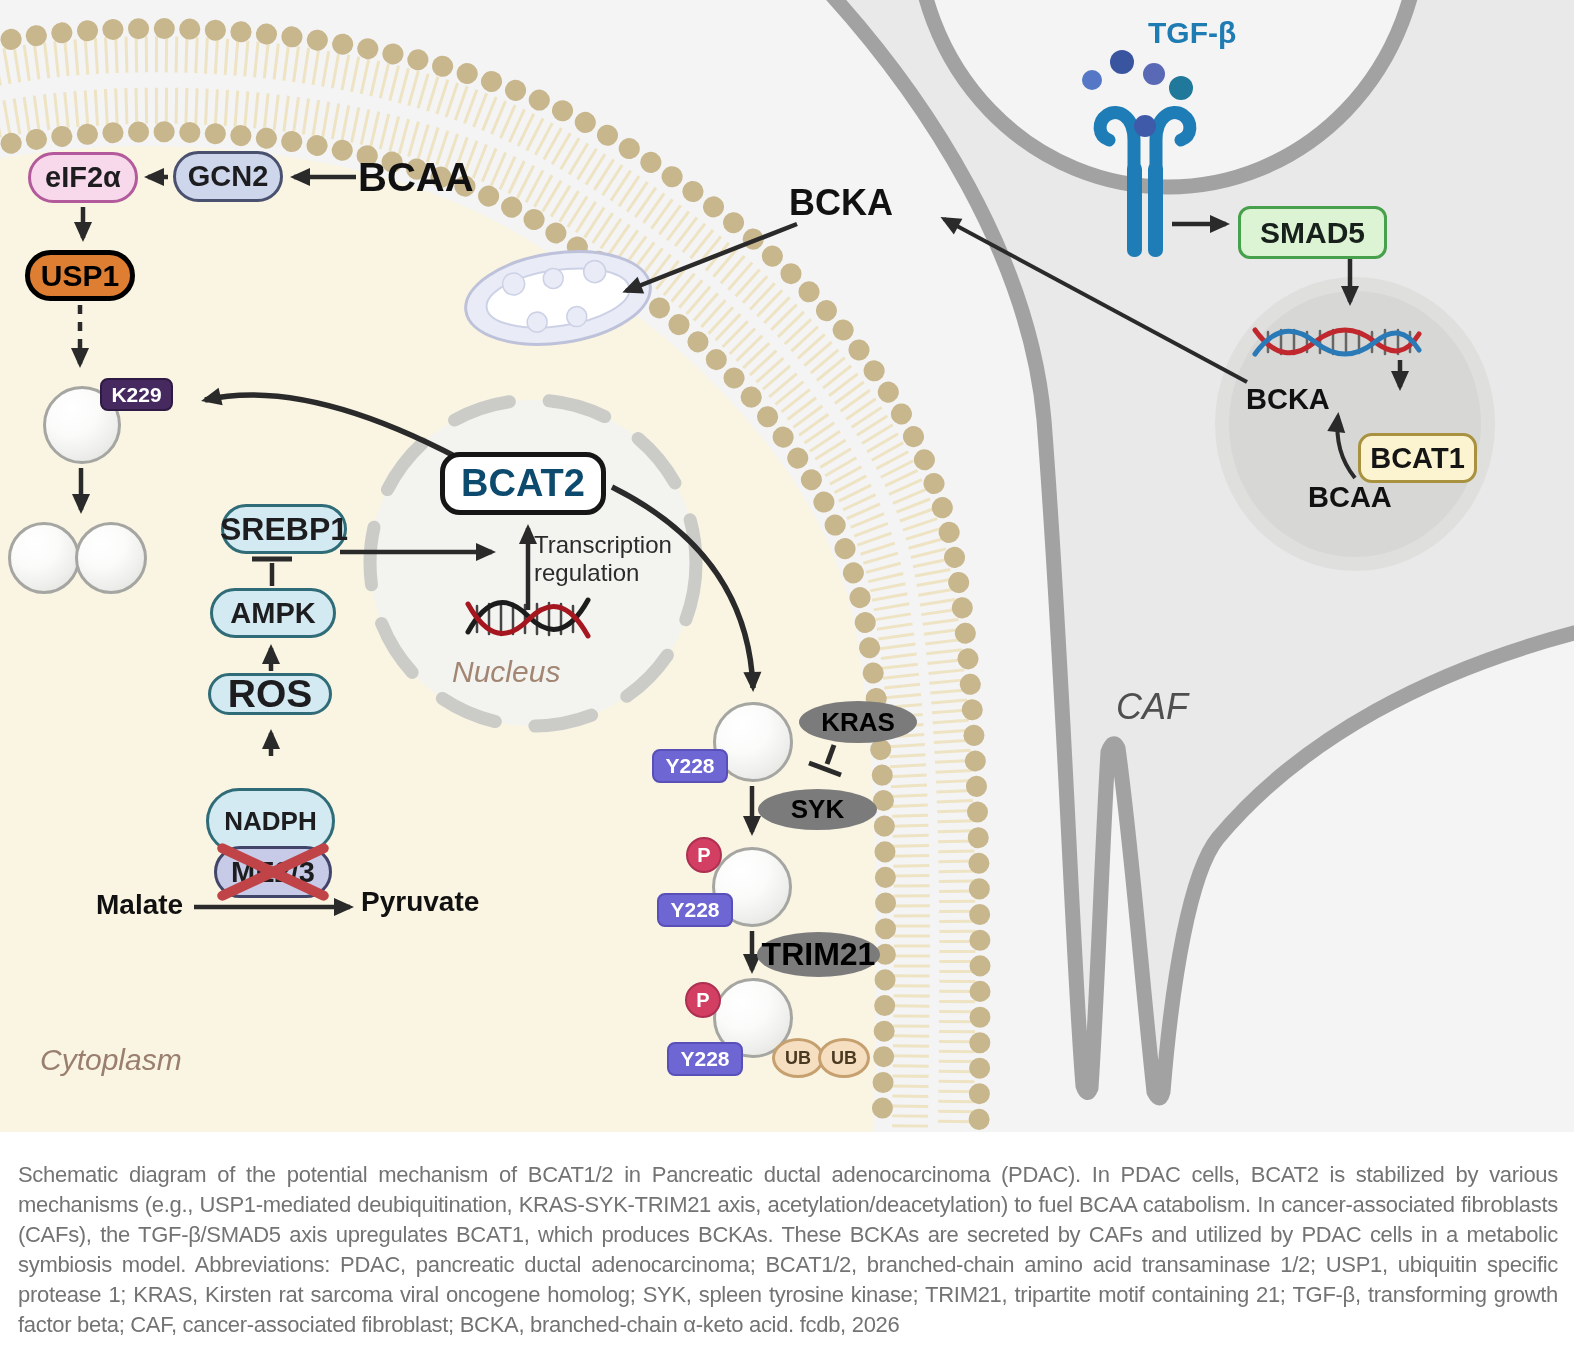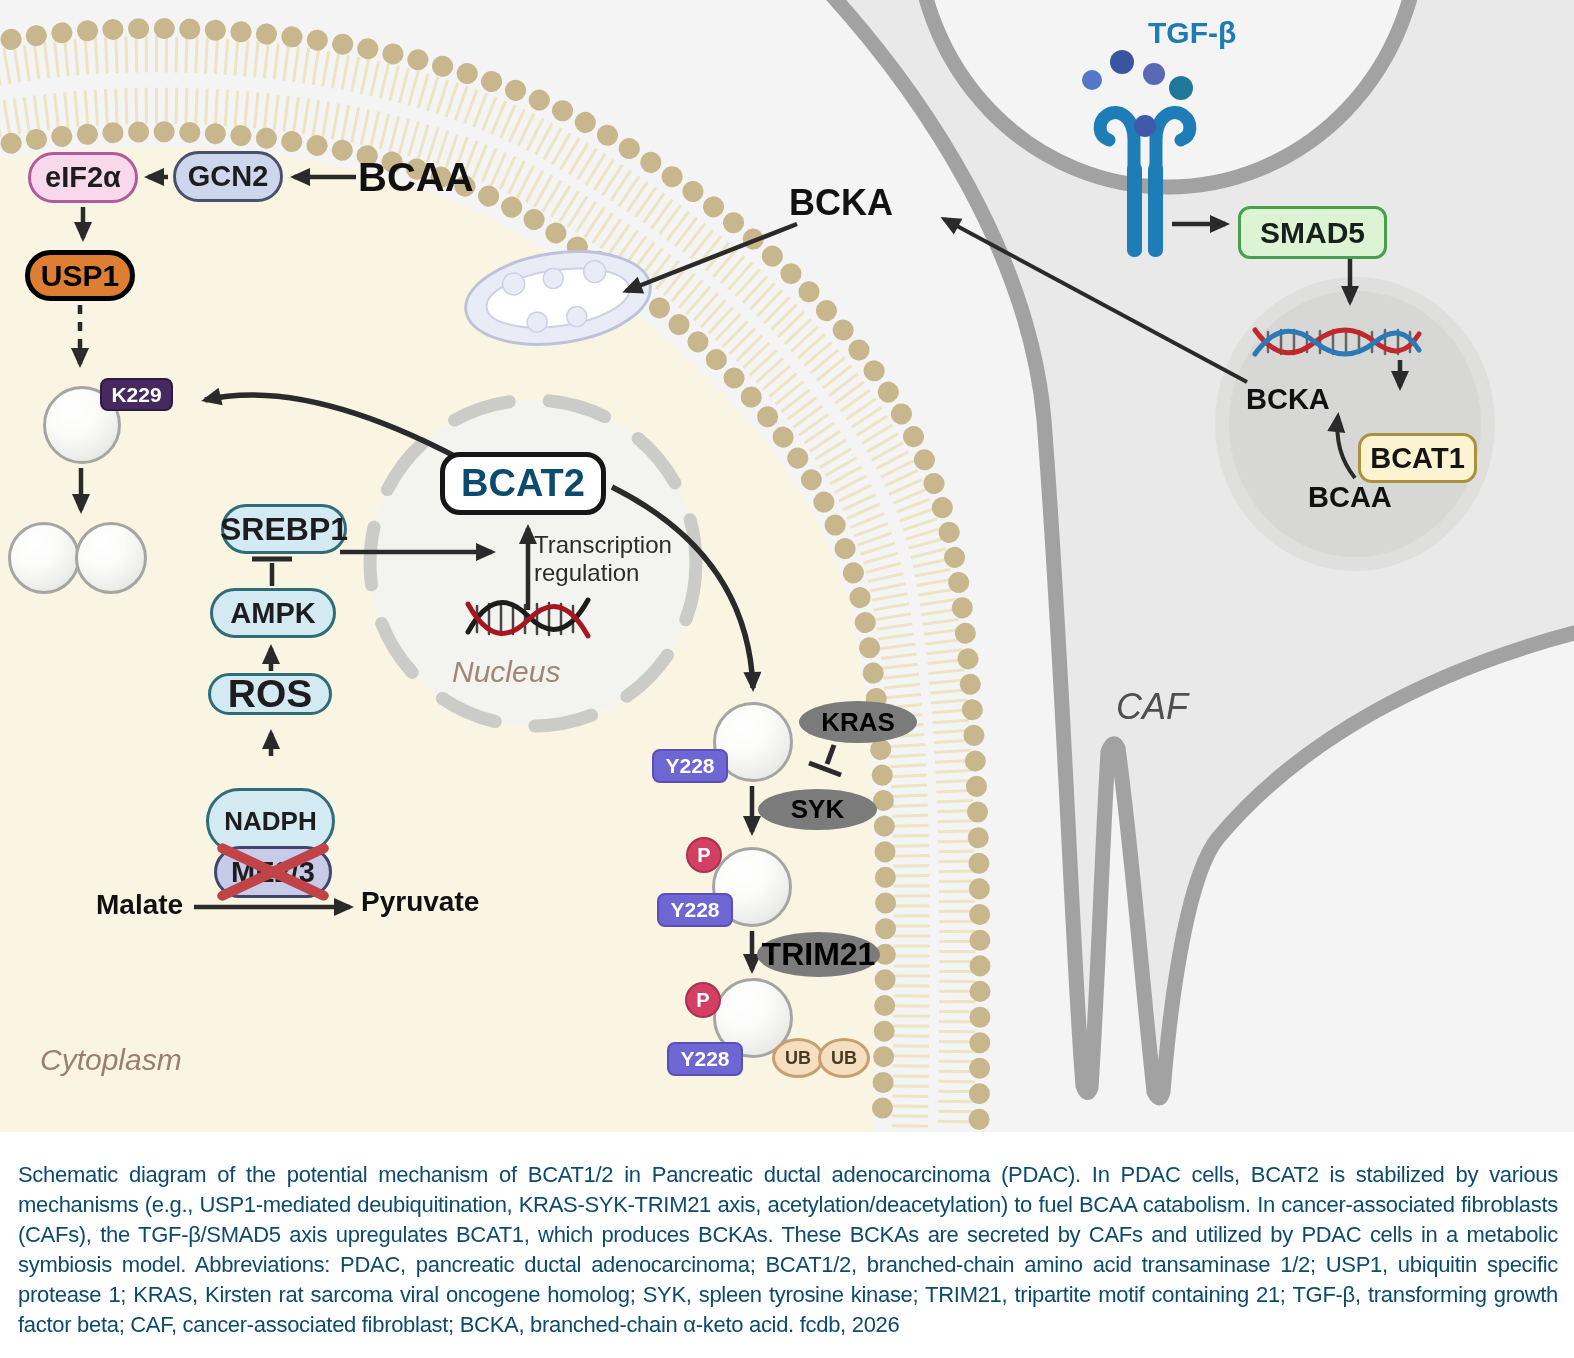--- a/index.html
+++ b/index.html
@@ -31,7 +31,7 @@
   .it { font-style:italic; }
   .xwrap { position:absolute; pointer-events:none; }
   .xline { position:absolute; left:50%; top:50%; width:122px; height:10px; background:#bf4347; border-radius:6px; }
-  .caption { position:absolute; left:18px; top:1160px; width:1540px; color:#0c4a6e;
+  .caption { position:absolute; left:18px; top:1160px; width:1540px; color:#737373;
              font-size:22px; line-height:30px; text-align:justify; letter-spacing:-0.3px; }
 </style>
 </head>

